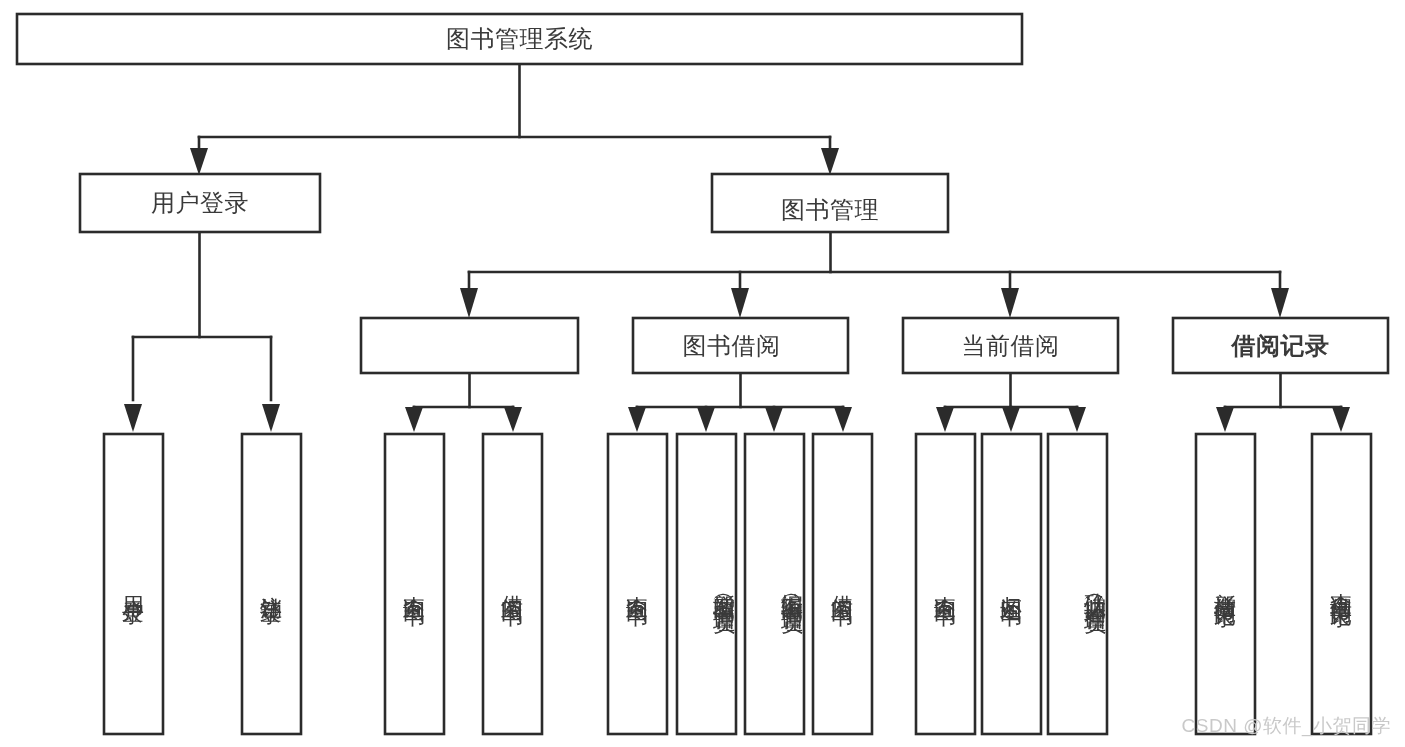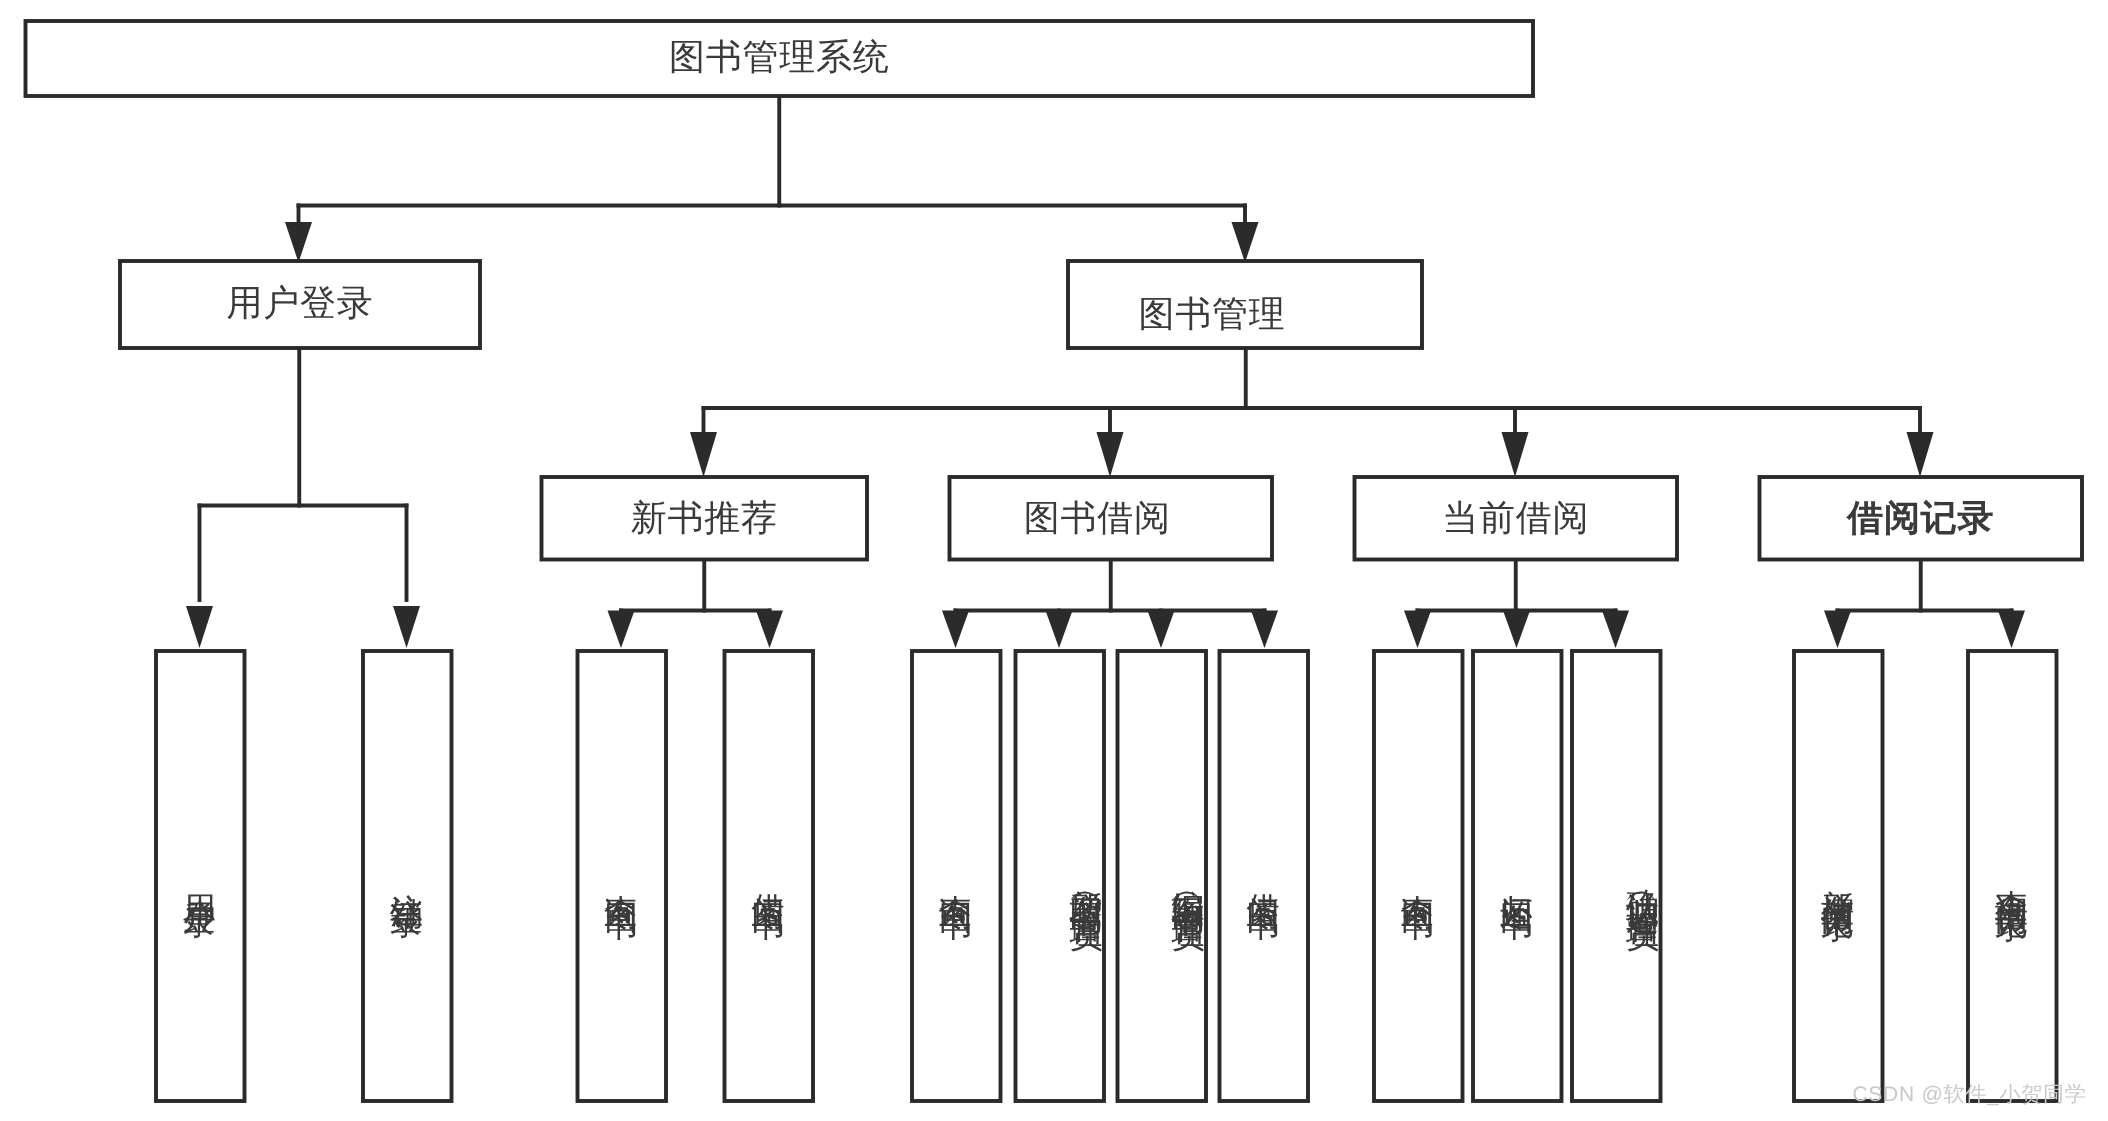--- a/index.html
+++ b/index.html
@@ -183,7 +183,7 @@
   <div class="node-label horizontal" style="left:17px; top:14px; width:1005px; height:50px;">图书管理系统</div>
 
   <div class="node-label horizontal" style="left:80px; top:174px; width:240px; height:58px;">用户登录</div>
-  <div class="node-label horizontal" style="left:690px; top:174px; width:236px; height:72px;">图书管理</div>
+  <div class="node-label horizontal" style="left:712px; top:174px; width:236px; height:72px;">图书管理</div>
 
   <div class="node-label horizontal" style="left:361px; top:318px; width:217px; height:55px;">新书推荐</div>
   <div class="node-label horizontal" style="left:633px; top:318px; width:197px; height:55px;">图书借阅</div>

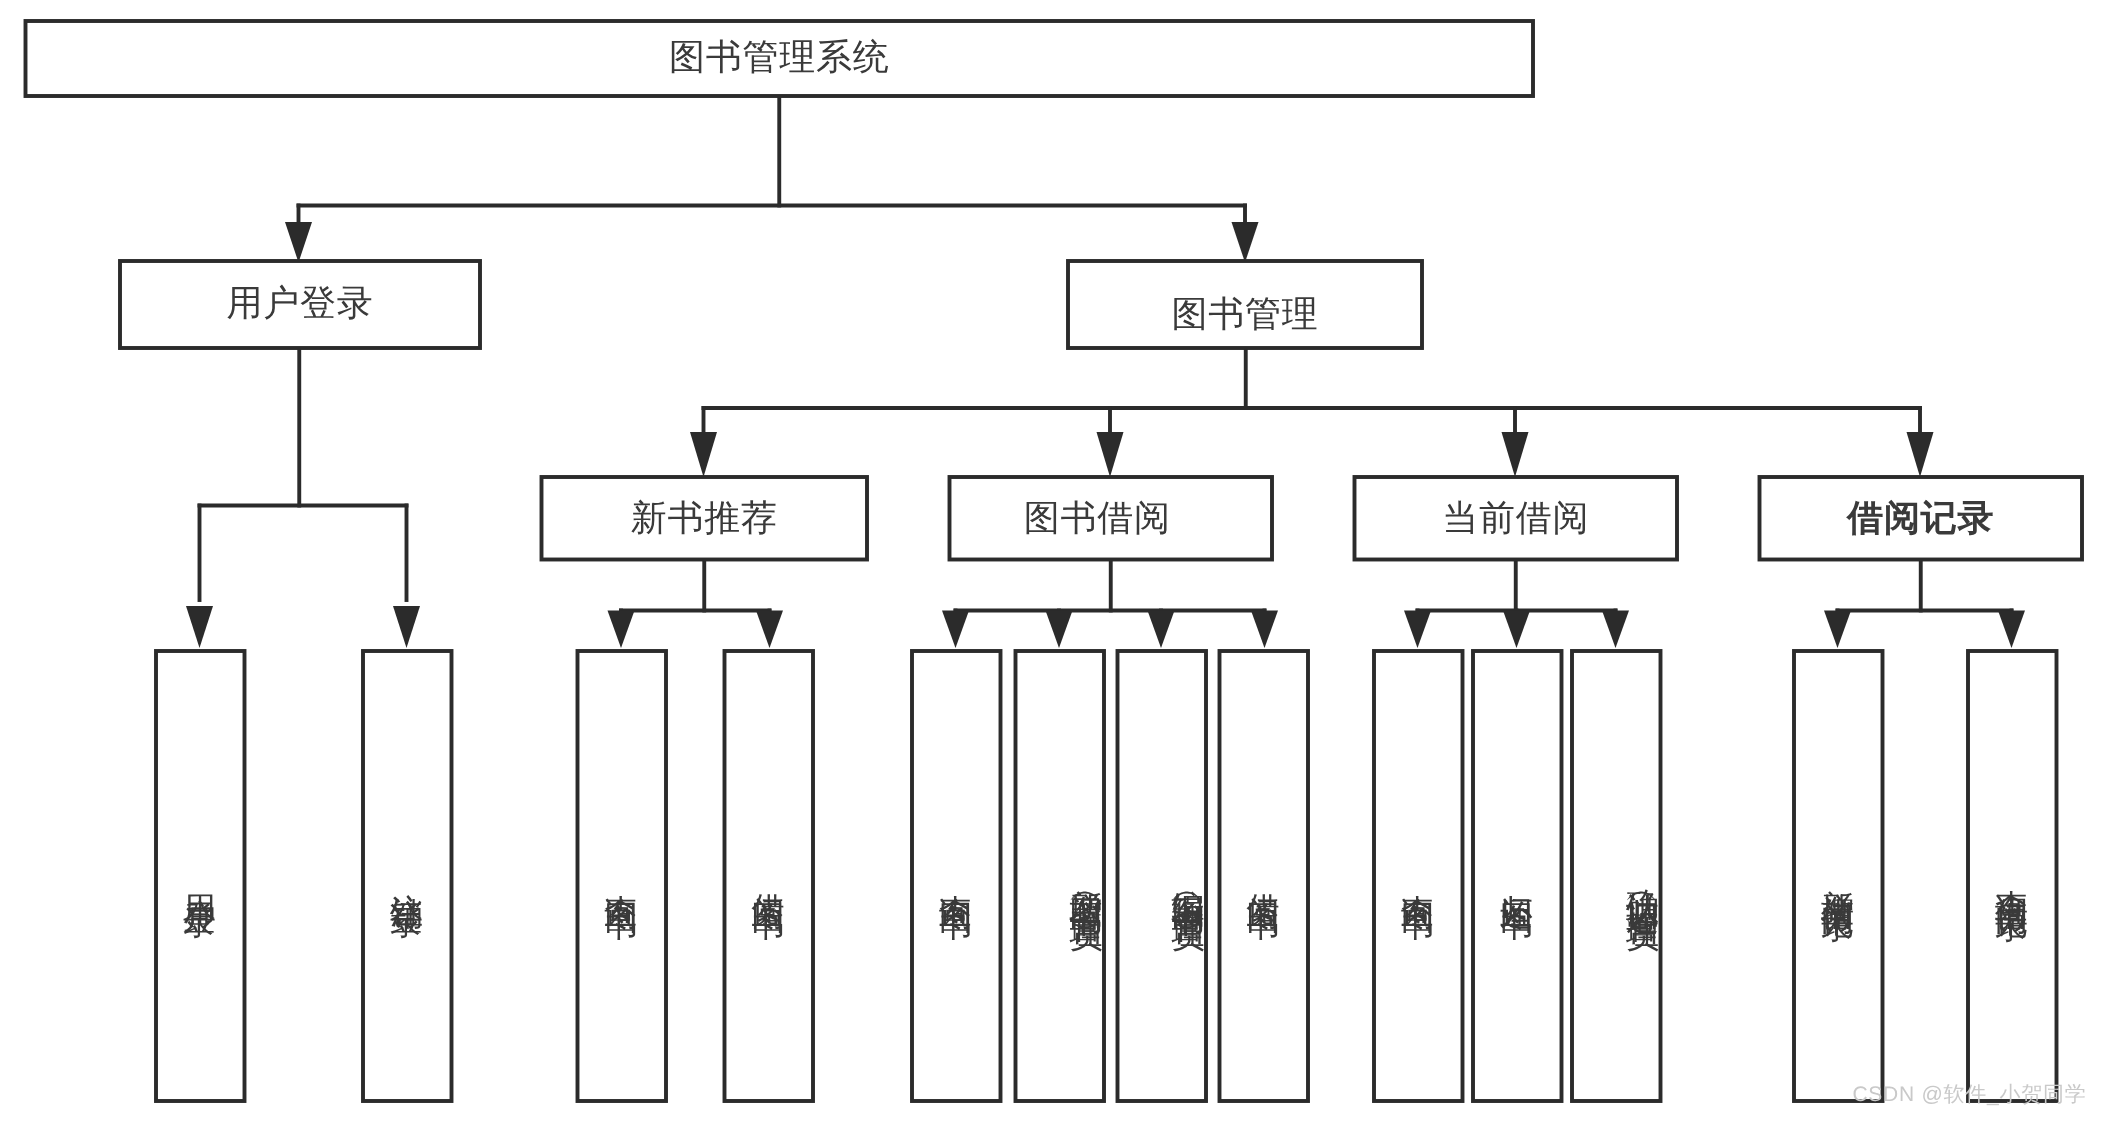--- a/index.html
+++ b/index.html
@@ -185,7 +185,6 @@
   <div class="node-label horizontal" style="left:80px; top:174px; width:240px; height:58px;">用户登录</div>
   <div class="node-label horizontal" style="left:712px; top:174px; width:236px; height:72px;">图书管理</div>
 
-  <div class="node-label horizontal" style="left:361px; top:318px; width:217px; height:55px;">新书推荐</div>
   <div class="node-label horizontal" style="left:633px; top:318px; width:197px; height:55px;">图书借阅</div>
   <div class="node-label horizontal" style="left:903px; top:318px; width:215px; height:55px;">当前借阅</div>
   <div class="node-label horizontal" style="left:1173px; top:318px; width:215px; height:55px;font-weight:bold;">借阅记录</div>

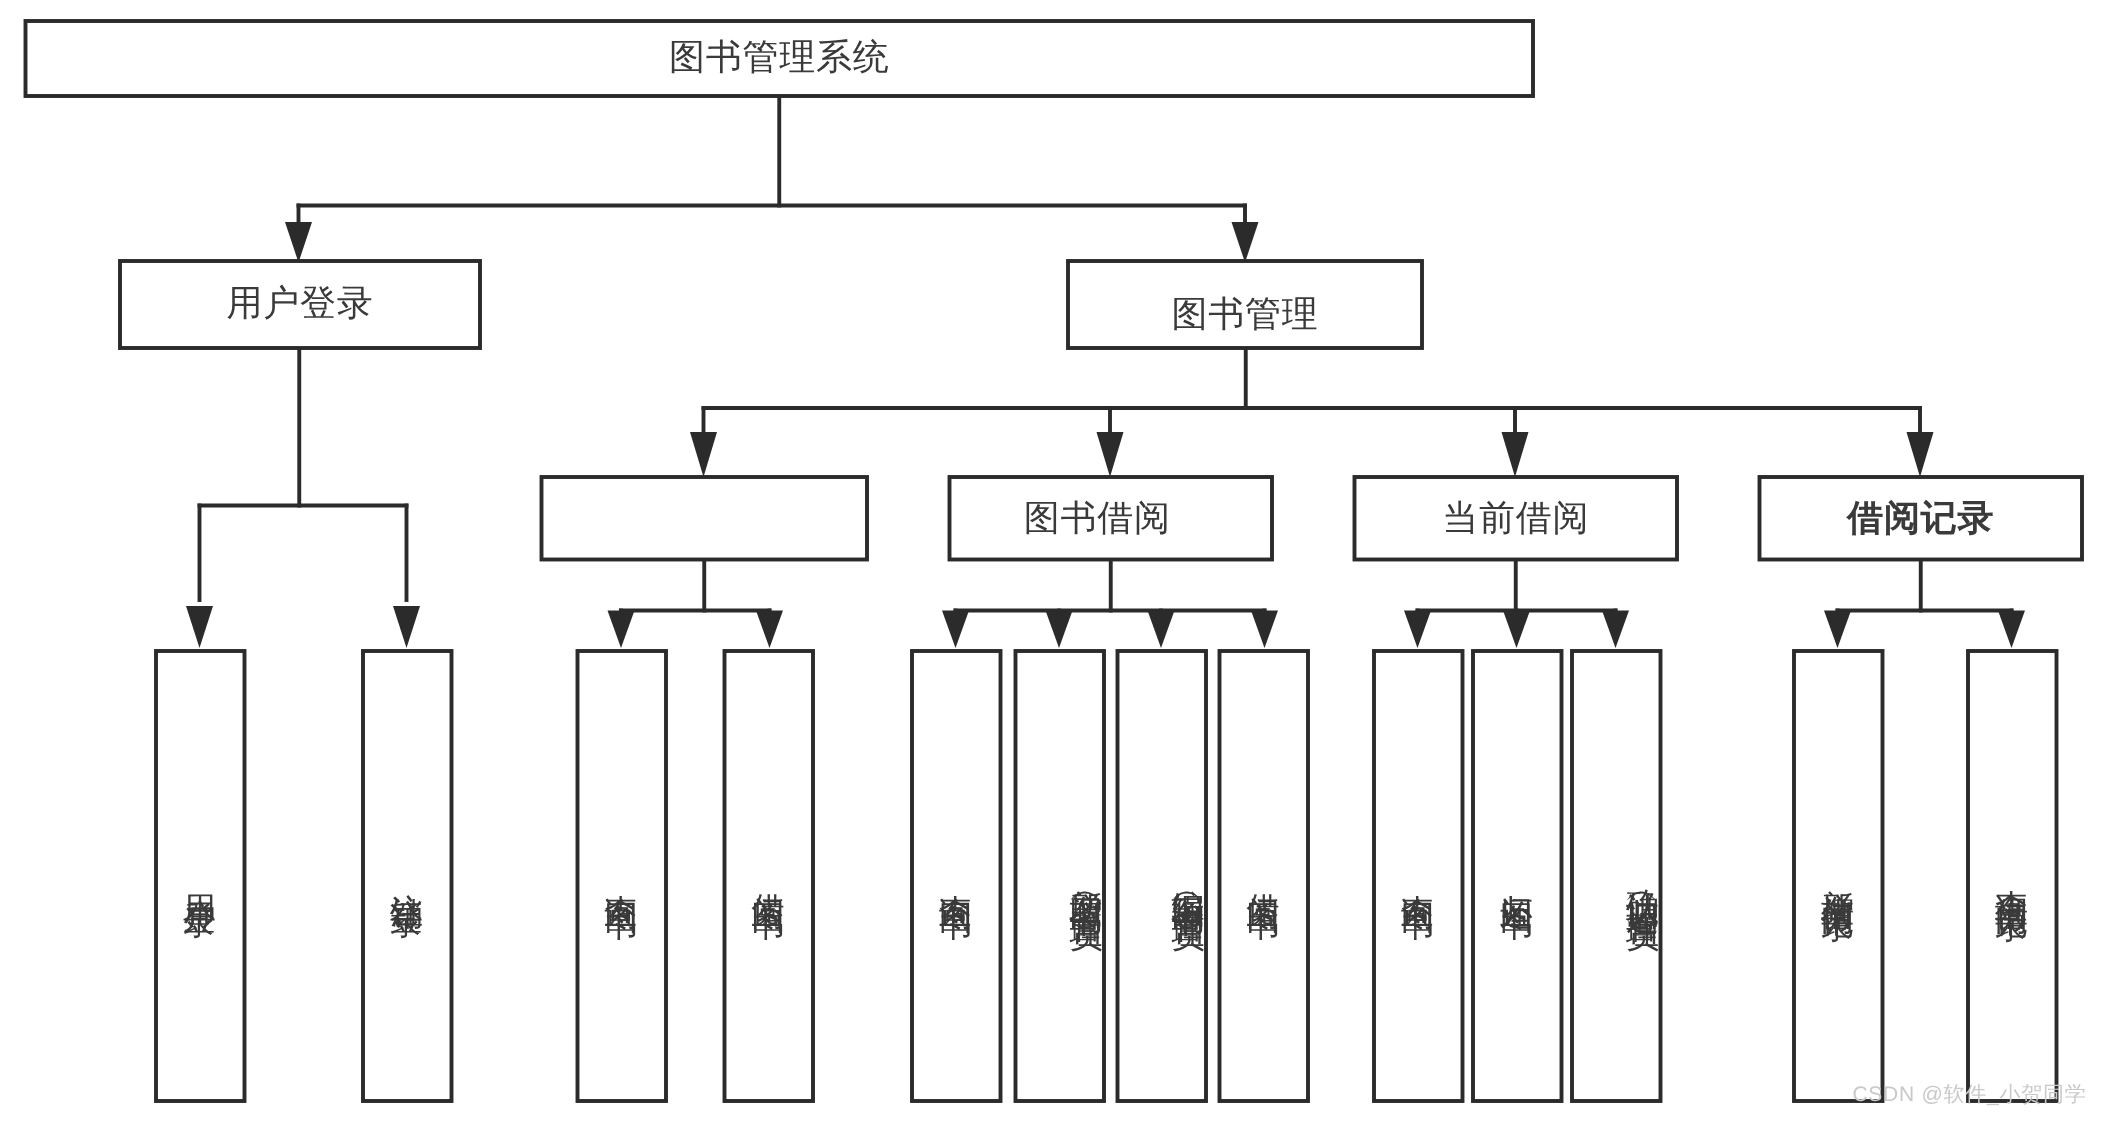--- a/index.html
+++ b/index.html
@@ -70,7 +70,7 @@
     position: absolute;
     right: 14px;
     bottom: 8px;
-    font-size: 14px;
+    font-size: 19px;
     color: #c9c9c9;
     font-family: "Liberation Sans", "DejaVu Sans", sans-serif;
     letter-spacing: 0.5px;

